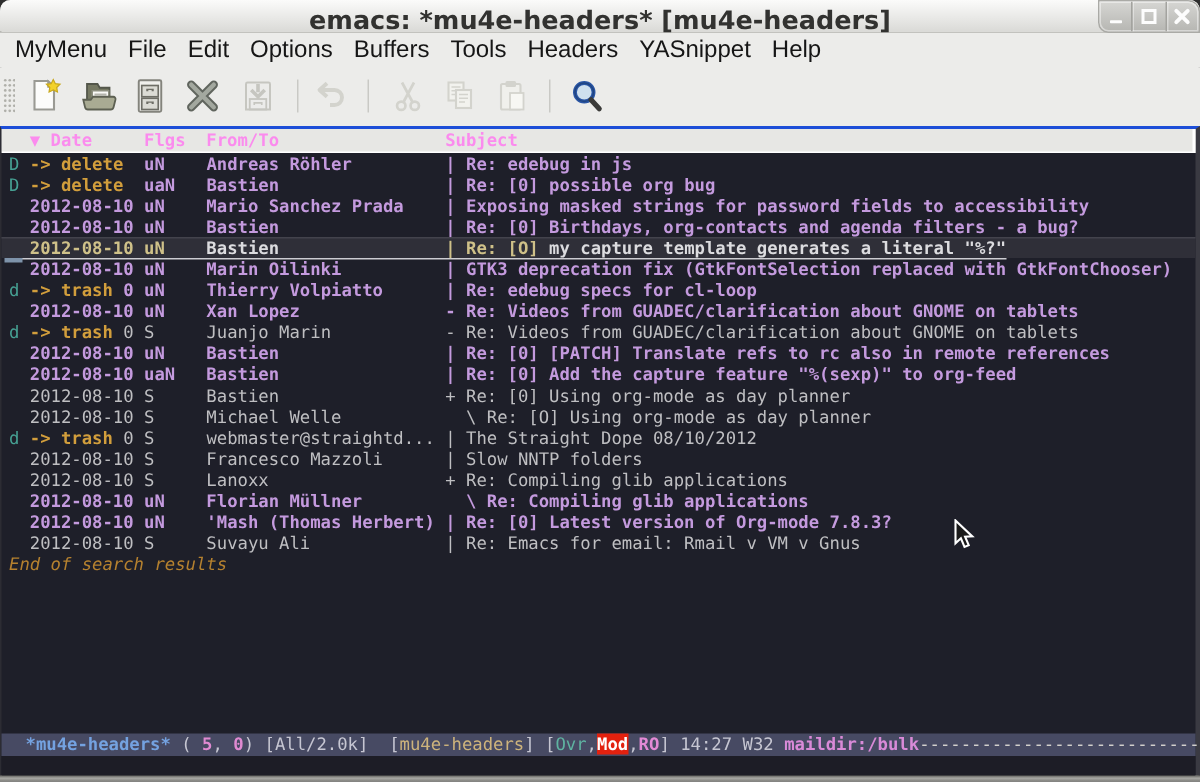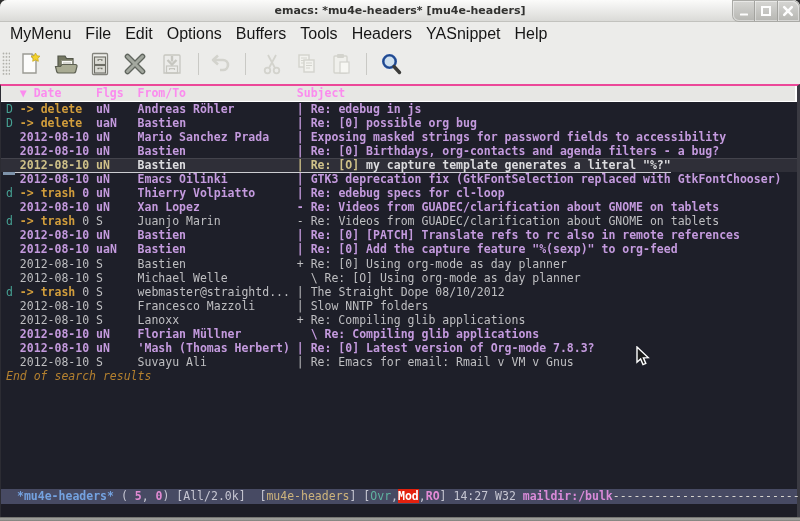--- a/index.html
+++ b/index.html
@@ -13,7 +13,7 @@
     background:linear-gradient(#fbfbfa,#e9e9e7 55%,#dadad7);
     border-bottom:1px solid #c2c2be;}
   #title-text{position:absolute;left:0;right:0;top:3.5px;text-align:center;
-    font-family:"DejaVu Sans",sans-serif;font-size:11px;font-weight:bold;color:#323230;}
+    font-family:"DejaVu Sans",sans-serif;font-size:17px;font-weight:bold;color:#323230;}
   #winbuttons{position:absolute;right:1px;top:1px;height:20px;width:66px;
     display:flex;border-radius:0 7px 0 6px;overflow:hidden;
     background:linear-gradient(#d6d6d3,#b6b6b2);

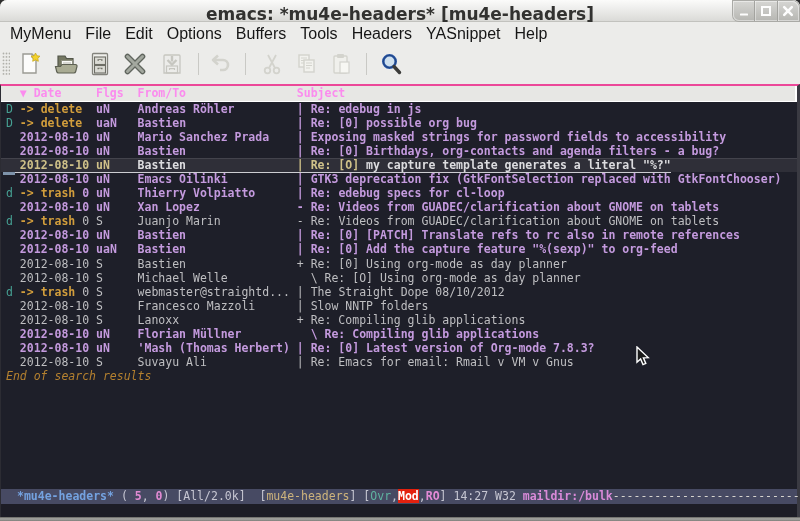--- a/index.html
+++ b/index.html
@@ -32,7 +32,7 @@
   #drag-handle{position:absolute;left:2px;top:7px;width:8px;height:24px;}
   
   #textarea{position:absolute;left:0;top:84px;width:800px;height:433px;
-    background:#1e1f29;border-top:2px solid #ec4899;
+    background:#1e1f29;border-top:2px solid #1d4ed8;
     border-left:1px solid #2c2c33;border-right:3px solid #3a3a42;
     font-family:"DejaVu Sans Mono",monospace;font-size:11.5px;}
   #header-line{position:absolute;left:0;top:0px;width:796px;height:15.5px;

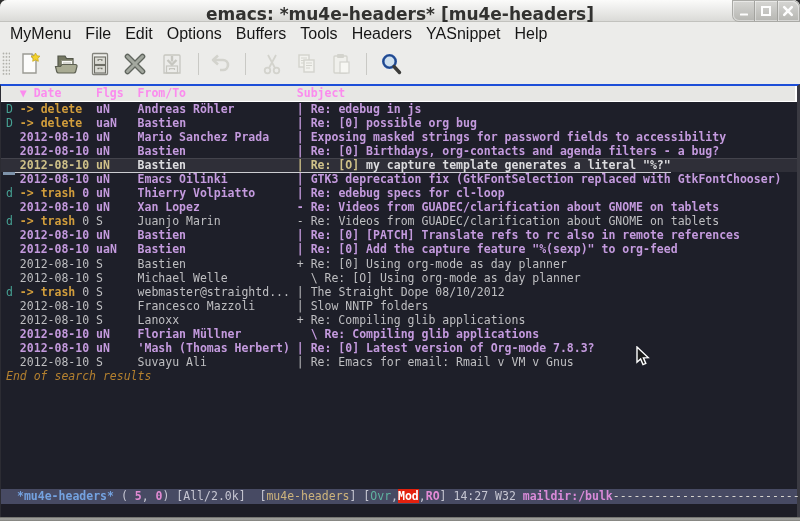--- a/index.html
+++ b/index.html
@@ -217,7 +217,7 @@
         <div class="row"><span class="c-mark">  </span><span class="c-unread">2012-08-10 </span><span class="c-unread">uN    </span><span class="c-unread">Mario Sanchez Prada    </span><span class="c-unread">| Exposing masked strings for password fields to accessibility</span></div>
         <div class="row"><span class="c-mark">  </span><span class="c-unread">2012-08-10 </span><span class="c-unread">uN    </span><span class="c-unread">Bastien                </span><span class="c-unread">| Re: [0] Birthdays, org-contacts and agenda filters - a bug?</span></div>
         <div class="row row-current"><span class="cur-underline"><span class="c-mark">  </span><span class="c-khaki">2012-08-10 </span><span class="c-khaki">uN    </span><span class="c-white">Bastien                </span><span class="c-khaki">| Re: [O] </span><span class="c-white">my capture template generates a literal "%?"</span></span></div>
-        <div class="row"><span class="c-mark">  </span><span class="c-unread">2012-08-10 </span><span class="c-unread">uN    </span><span class="c-unread">Emacs Oilinki          </span><span class="c-unread">| GTK3 deprecation fix (GtkFontSelection replaced with GtkFontChooser)</span></div>
+        <div class="row"><span class="c-mark">  </span><span class="c-unread">2012-08-10 </span><span class="c-unread">uN    </span><span class="c-unread">Marin Oilinki          </span><span class="c-unread">| GTK3 deprecation fix (GtkFontSelection replaced with GtkFontChooser)</span></div>
         <div class="row"><span class="c-mark">d </span><span class="c-arrow c-arrow-flat">-&gt; </span><span class="c-arrow">trash</span><span class="c-unread"> 0 </span><span class="c-unread">uN    </span><span class="c-unread">Thierry Volpiatto      </span><span class="c-unread">| Re: edebug specs for cl-loop</span></div>
         <div class="row"><span class="c-mark">  </span><span class="c-unread">2012-08-10 </span><span class="c-unread">uN    </span><span class="c-unread">Xan Lopez              </span><span class="c-unread">- Re: Videos from GUADEC/clarification about GNOME on tablets</span></div>
         <div class="row"><span class="c-mark">d </span><span class="c-arrow c-arrow-flat">-&gt; </span><span class="c-arrow">trash</span><span class="c-read"> 0 </span><span class="c-read">S     </span><span class="c-read">Juanjo Marin           </span><span class="c-read">- Re: Videos from GUADEC/clarification about GNOME on tablets</span></div>

